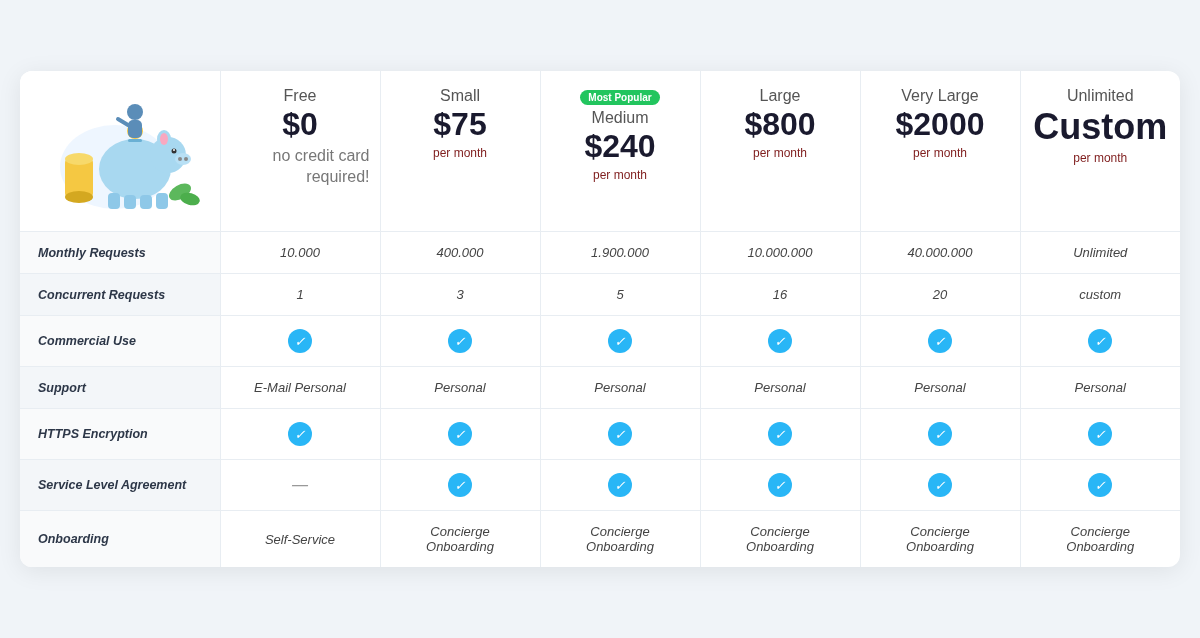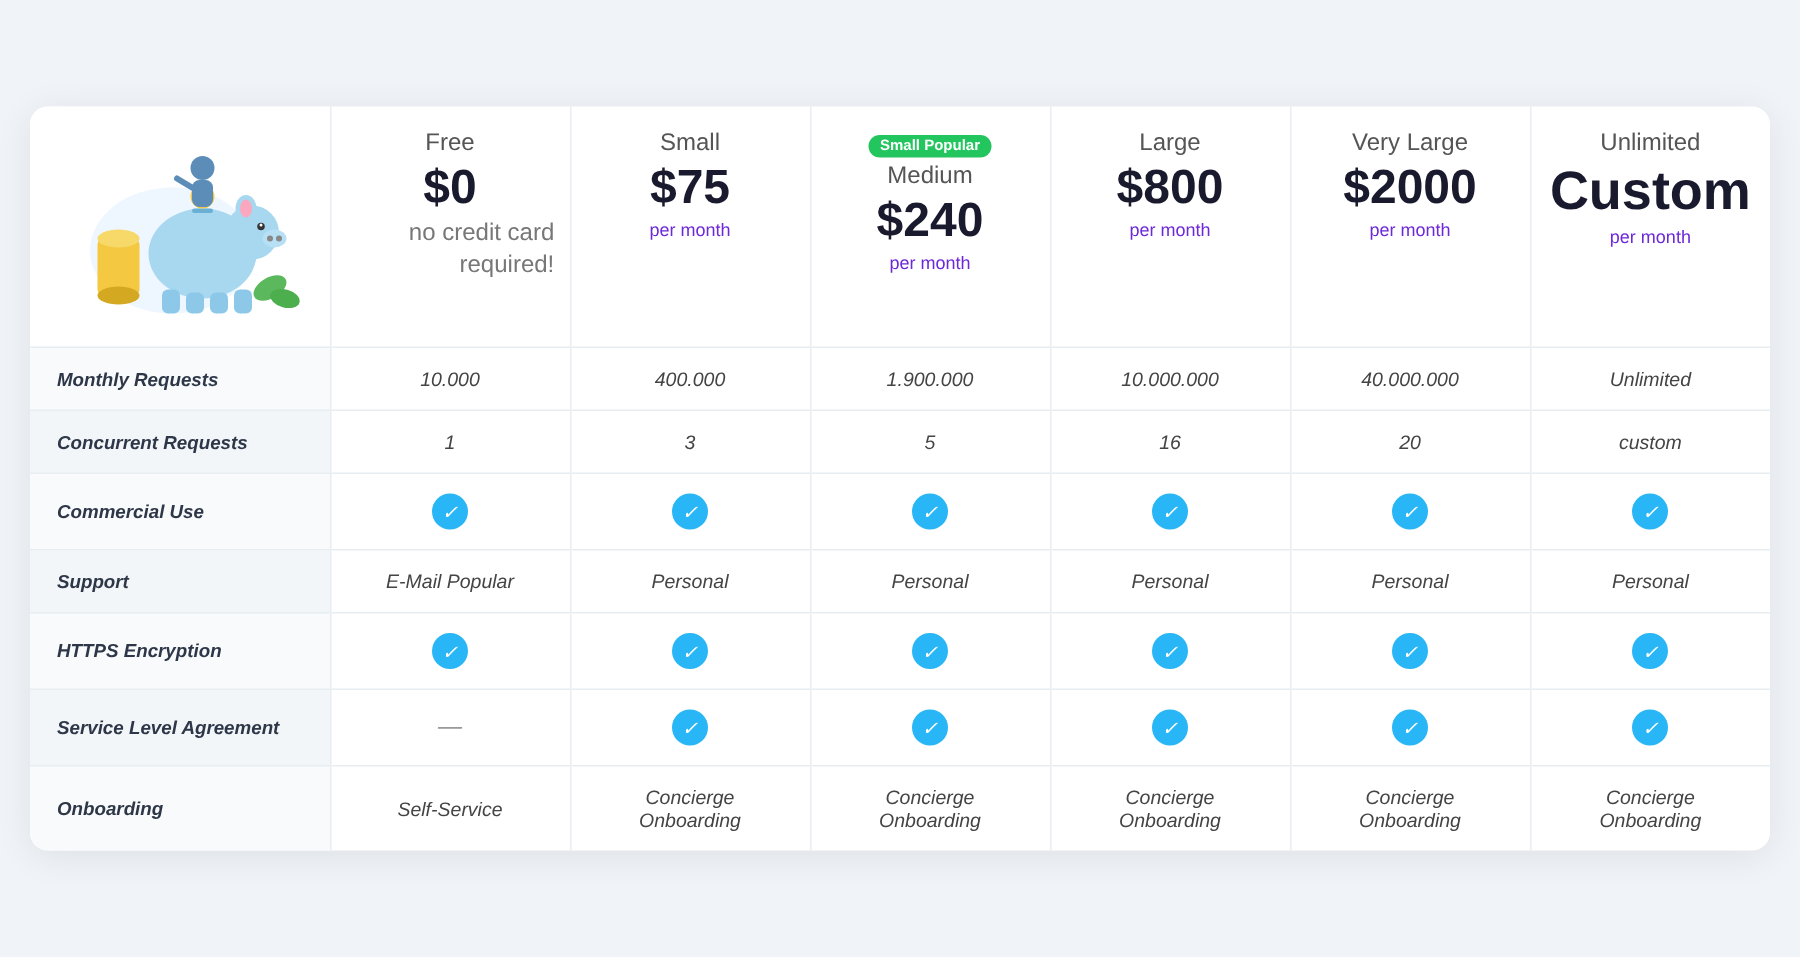--- a/index.html
+++ b/index.html
@@ -233,7 +233,7 @@
 
   </td>
           <td>
-    <div><span class="most-popular-badge">Small Popular</span></div>
+    <div><span class="most-popular-badge">Most Popular</span></div>
     <div class="plan-size">Medium</div>
     <div class="plan-price">$240</div>
     <div class="plan-period">per month</div>

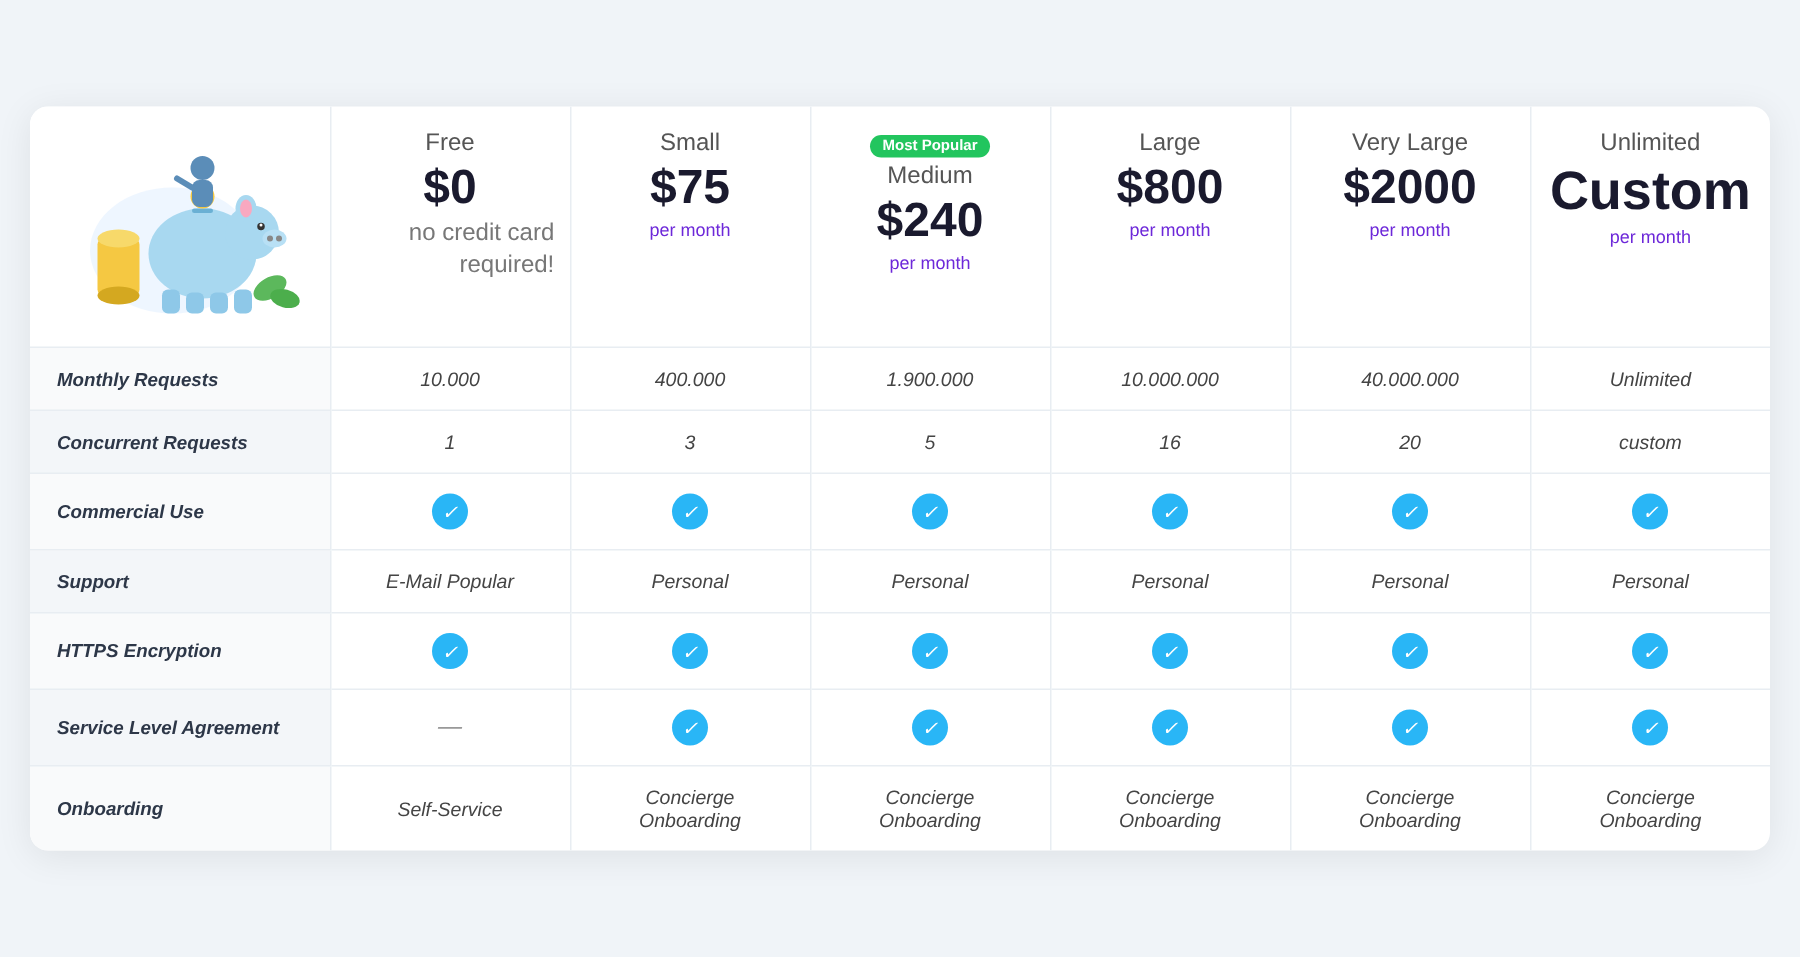--- a/index.html
+++ b/index.html
@@ -59,7 +59,7 @@
     }
     .plan-period {
       font-size: 12px;
-      color: #6d28d9;
+      color: #7f1d1d;
       margin-top: 4px;
     }
     .plan-note {

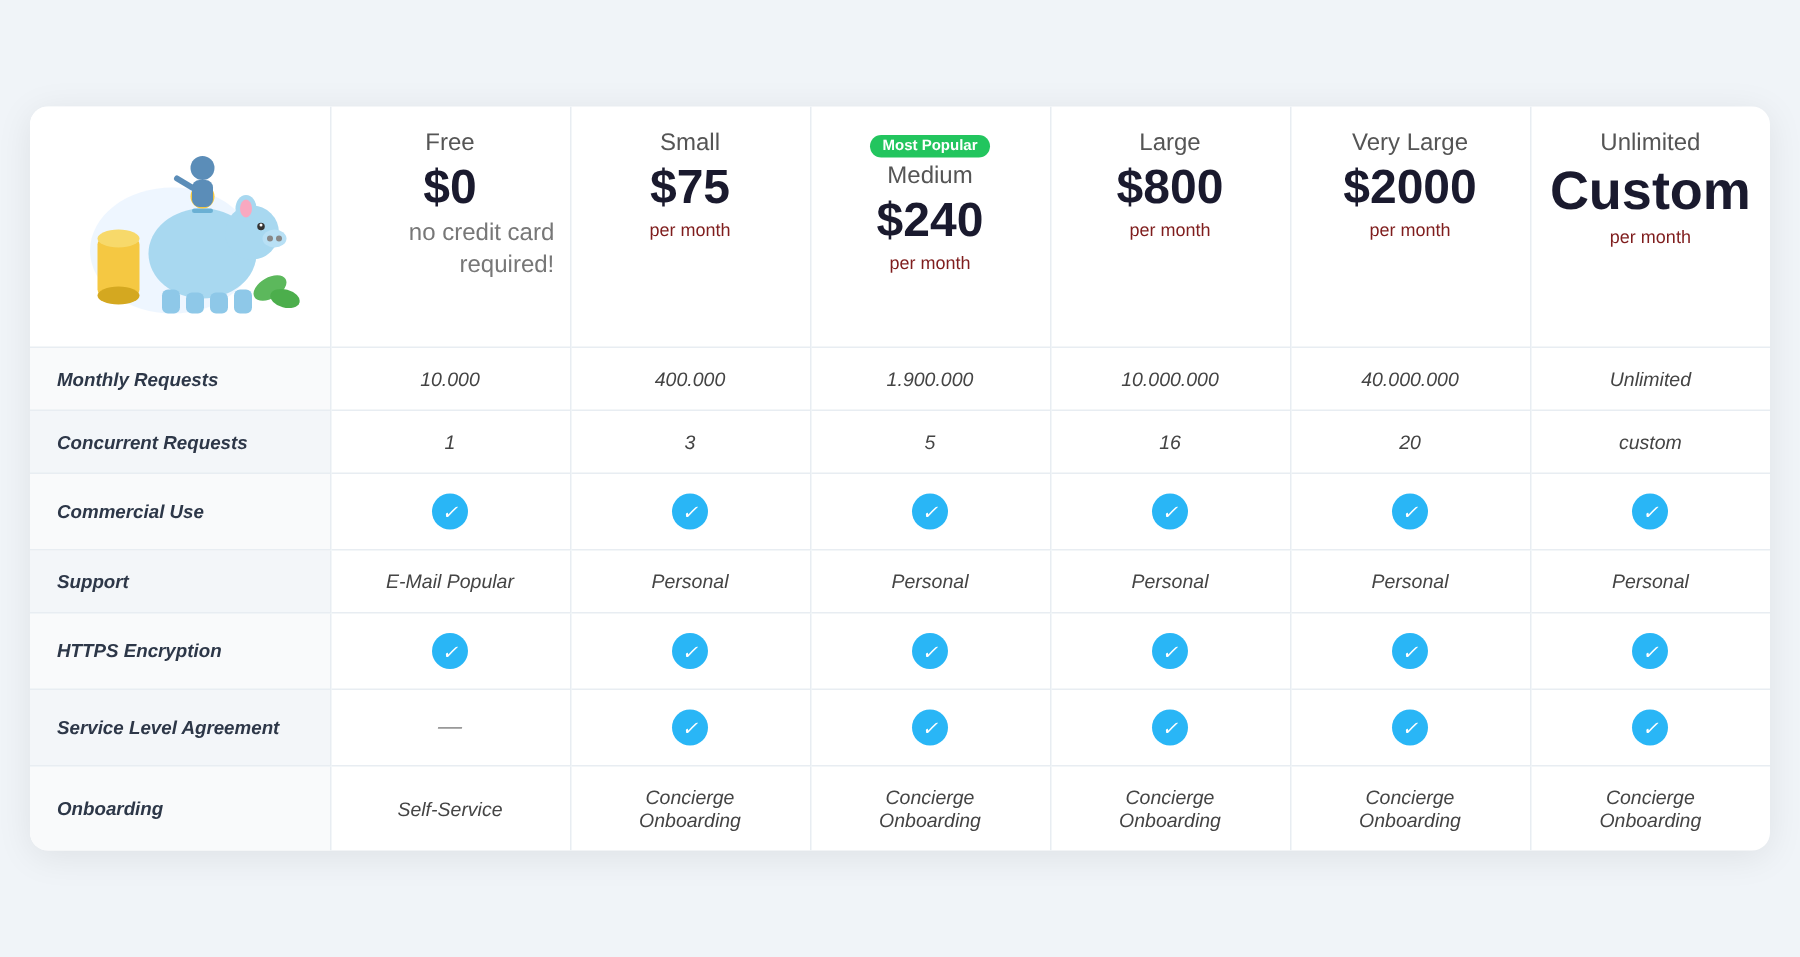--- a/index.html
+++ b/index.html
@@ -290,7 +290,7 @@
         </tr>
         <tr class="data-row">
     <td class="feature-label">Support</td>
-          <td><span>E-Mail Popular</span></td>
+          <td><span>E-Mail Personal</span></td>
           <td><span>Personal</span></td>
           <td><span>Personal</span></td>
           <td><span>Personal</span></td>

